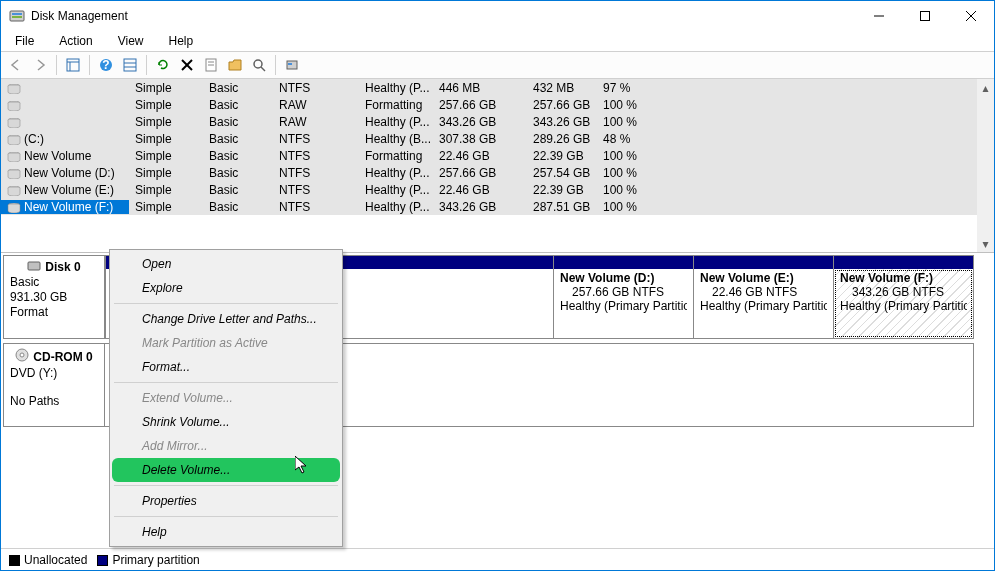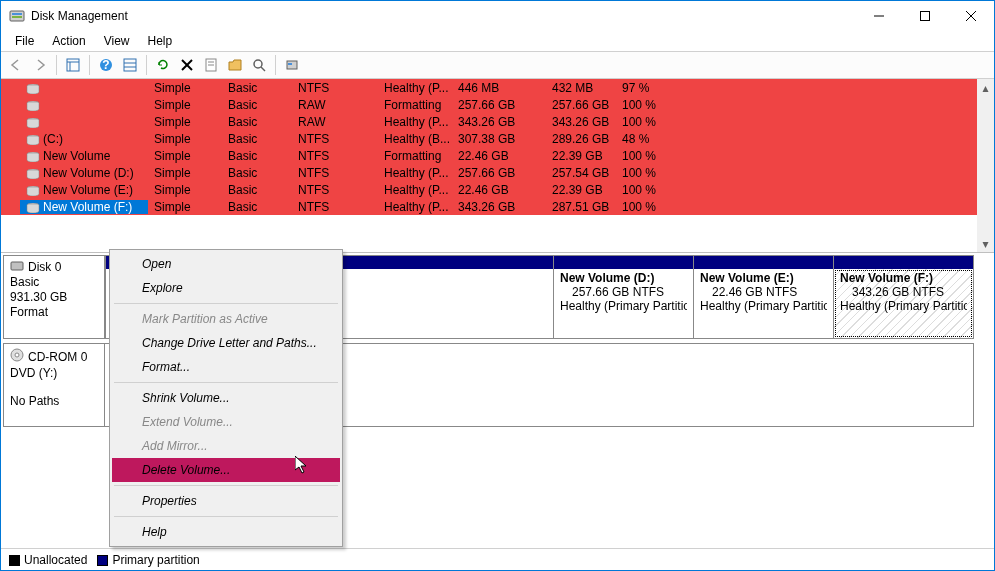--- a/index.html
+++ b/index.html
@@ -13,7 +13,7 @@
 .titlebar .win-btn { width: 46px; height: 30px; display: flex; align-items: center; justify-content: center; }
 
 
-.menubar { height: 20px; display: flex; align-items: center; padding: 0 6px; gap: 2px; border-bottom: 0; }
+.menubar { height: 20px; display: flex; align-items: center; padding: 0 6px; gap: 9px; border-bottom: 0; }
 .menubar .menu-item { padding: 2px 8px; cursor: default; }
 
 

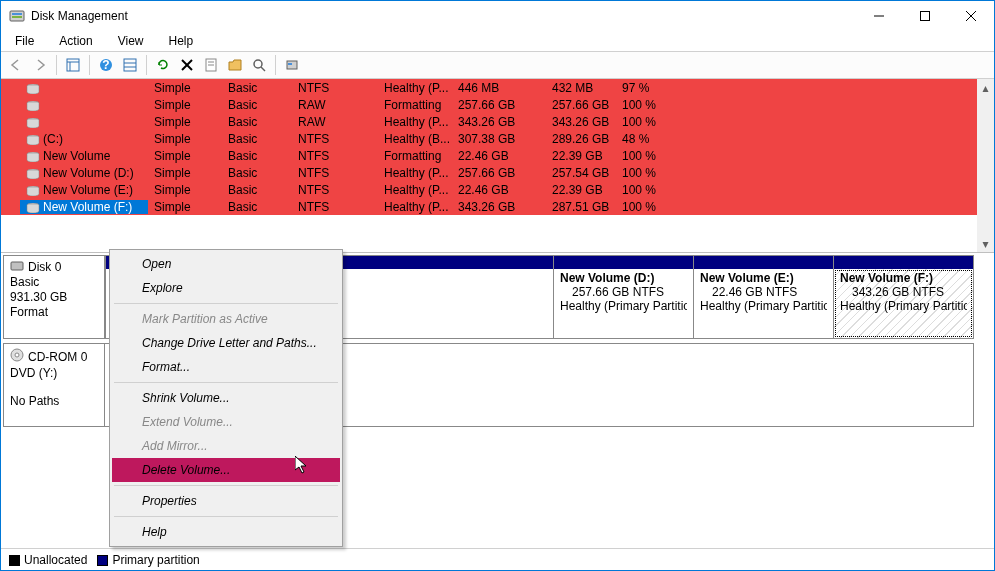--- a/index.html
+++ b/index.html
@@ -26,7 +26,7 @@
 .list-container { flex: 0 0 auto; border: 0; display: flex; flex-direction: column; position: relative; }
 .list-header { height: 20px; display: flex; background: #fff; border-bottom: 0; }
 .list-header .col { border-right: 1px solid #e0e0e0; border-bottom: 1px solid #e0e0e0; padding: 2px 6px; background: #fff; white-space: nowrap; overflow: hidden; position: relative; }
-.list-body { background: #ef4444; padding-left: 19px; }
+.list-body { background: #e5e5e5; }
 .list-row { height: 17px; display: flex; align-items: center; }
 .list-row .cell { padding: 0 6px; white-space: nowrap; overflow: hidden; text-overflow: clip; }
 .list-row.selected { }

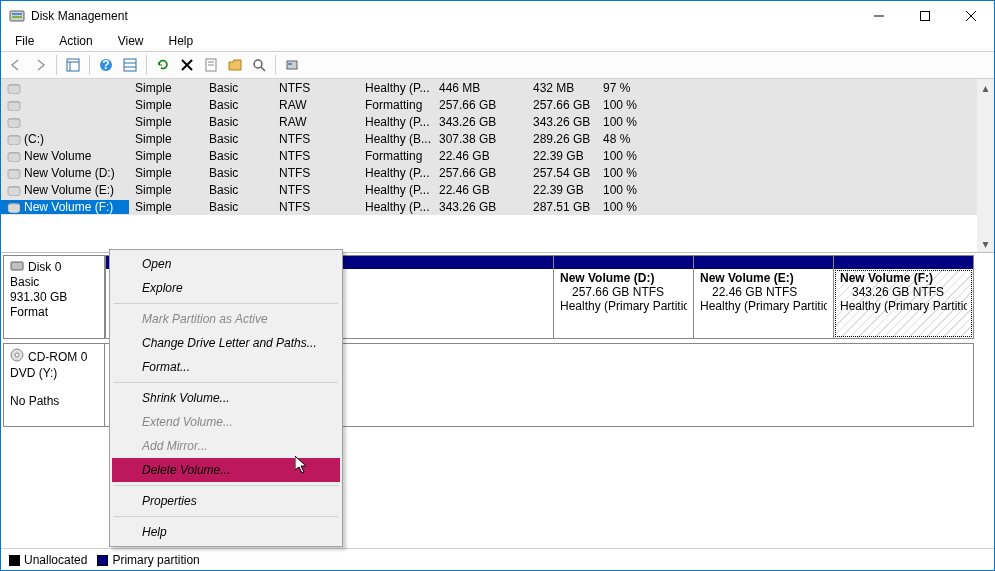--- a/index.html
+++ b/index.html
@@ -40,7 +40,7 @@
 .disk-view { border-top: 1px solid #bfbfbf; flex: 1; background: #fff; padding: 2px 20px 2px 2px; overflow:hidden;}
 .disk-row { display: flex; margin-bottom: 4px; height: 84px; }
 .disk-label { width: 102px; border: 1px solid #888; background: #fff; padding: 4px 6px; display:flex; flex-direction:column; gap:1px; }
-.disk-label .dname { font-weight: normal; display:flex; align-items:center; gap:4px;}
+.disk-label .dname { font-weight: bold; display:flex; align-items:center; gap:4px;justify-content:center;}
 .disk-partitions { flex: 1; display: flex; }
 .partition { border: 1px solid #888; border-left: 0; display: flex; flex-direction: column; padding: 0; overflow:hidden; position:relative;}
 .partition:first-child { border-left: 1px solid #888; }

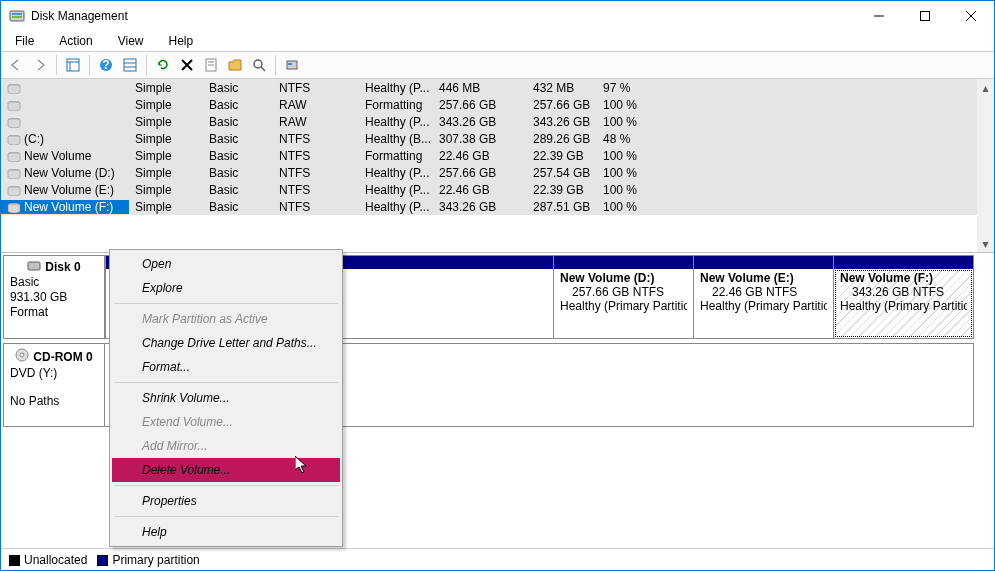--- a/index.html
+++ b/index.html
@@ -362,8 +362,8 @@
     <div class="cm-item">Open</div>
     <div class="cm-item">Explore</div>
     <div class="cm-sep"></div>
+    <div class="cm-item">Change Drive Letter and Paths...</div>
     <div class="cm-item disabled">Mark Partition as Active</div>
-    <div class="cm-item">Change Drive Letter and Paths...</div>
     <div class="cm-item">Format...</div>
     <div class="cm-sep"></div>
     <div class="cm-item">Shrink Volume...</div>

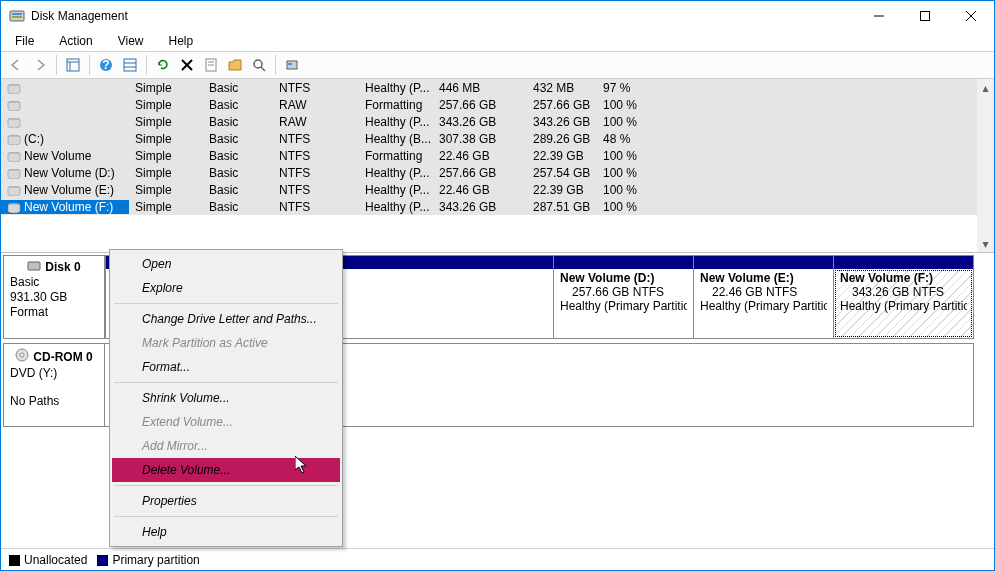--- a/index.html
+++ b/index.html
@@ -366,8 +366,8 @@
     <div class="cm-item disabled">Mark Partition as Active</div>
     <div class="cm-item">Format...</div>
     <div class="cm-sep"></div>
+    <div class="cm-item disabled">Extend Volume...</div>
     <div class="cm-item">Shrink Volume...</div>
-    <div class="cm-item disabled">Extend Volume...</div>
     <div class="cm-item disabled">Add Mirror...</div>
     <div class="cm-item highlighted">Delete Volume...</div>
     <div class="cm-sep"></div>

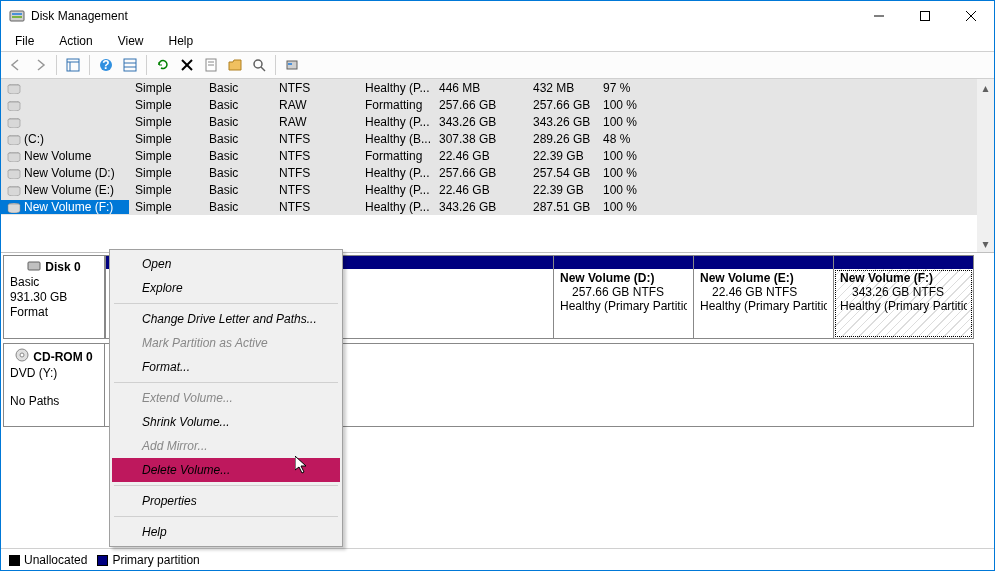--- a/index.html
+++ b/index.html
@@ -60,7 +60,7 @@
 .context-menu { position: absolute; left: 108px; top: 248px; width: 234px; background: #f0f0f0; border: 1px solid #a0a0a0; box-shadow: 3px 3px 3px rgba(0,0,0,0.2); padding: 2px; z-index: 100; }
 .context-menu .cm-item { padding: 5px 20px 5px 30px; cursor: default; font-style: italic; }
 .context-menu .cm-item.disabled { color: #888; }
-.context-menu .cm-item.highlighted { background: #be185d; }
+.context-menu .cm-item.highlighted { background: #22c55e; border-radius: 6px; }
 .context-menu .cm-sep { height: 1px; background: #d0d0d0; margin: 3px 2px; }
 
 .cursor { position: absolute; left: 294px; top: 455px; z-index: 200; pointer-events:none;}

